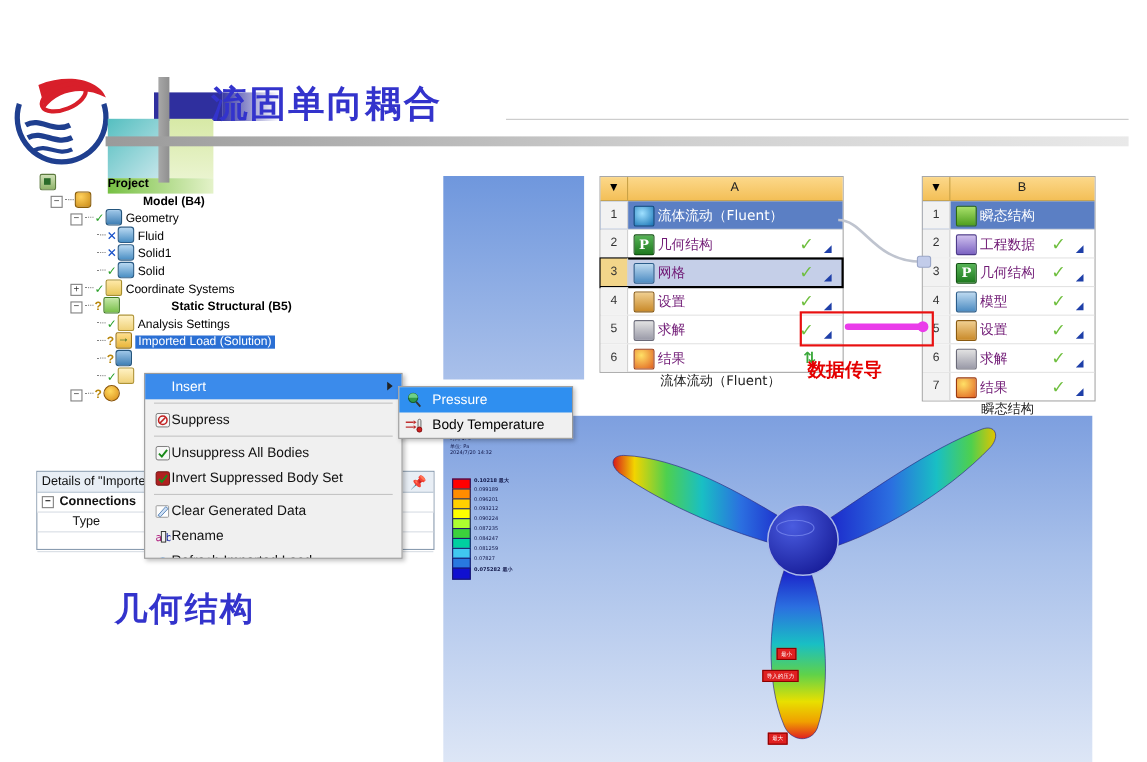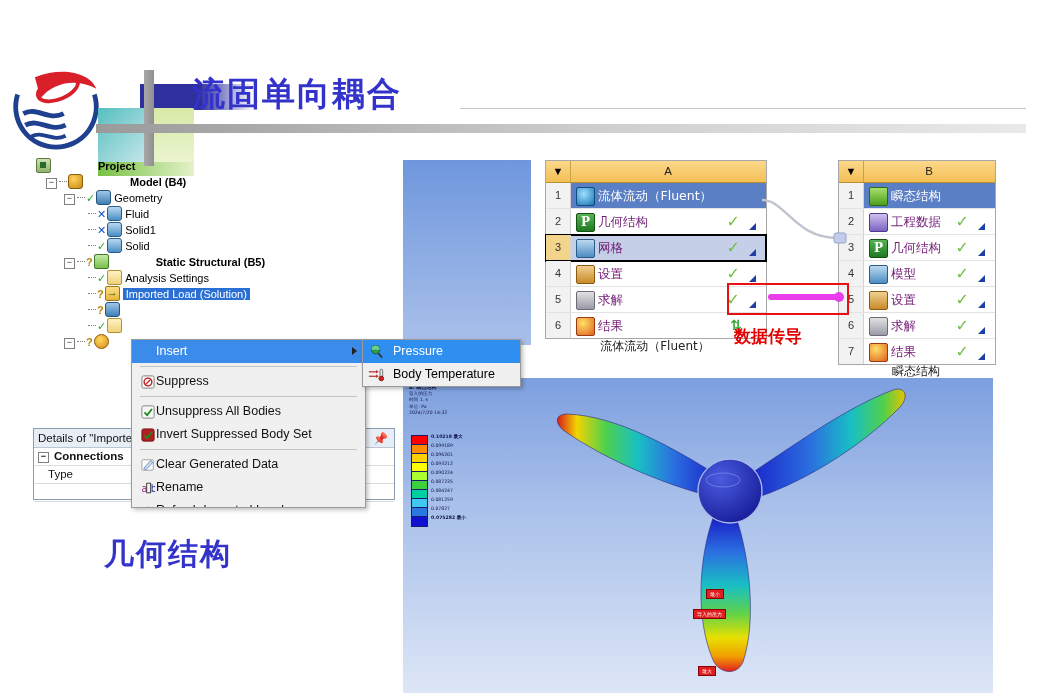--- a/index.html
+++ b/index.html
@@ -307,6 +307,9 @@
       <span class="dash"></span><span class="chk">✓</span><span class="ico ico-body"></span><span class="lbl">Solid</span>
     </div>
     <div class="trow" style="padding-left:28px">
+      <span class="pm">+</span><span class="dash"></span><span class="chk">✓</span><span class="ico ico-cs"></span><span class="lbl">Coordinate Systems</span>
+    </div>
+    <div class="trow" style="padding-left:28px">
       <span class="pm">−</span><span class="dash"></span><span class="qm">?</span><span class="ico ico-ss"></span><span class="lbl bold">Static Structural (B5)</span>
     </div>
     <div class="trow" style="padding-left:52px">

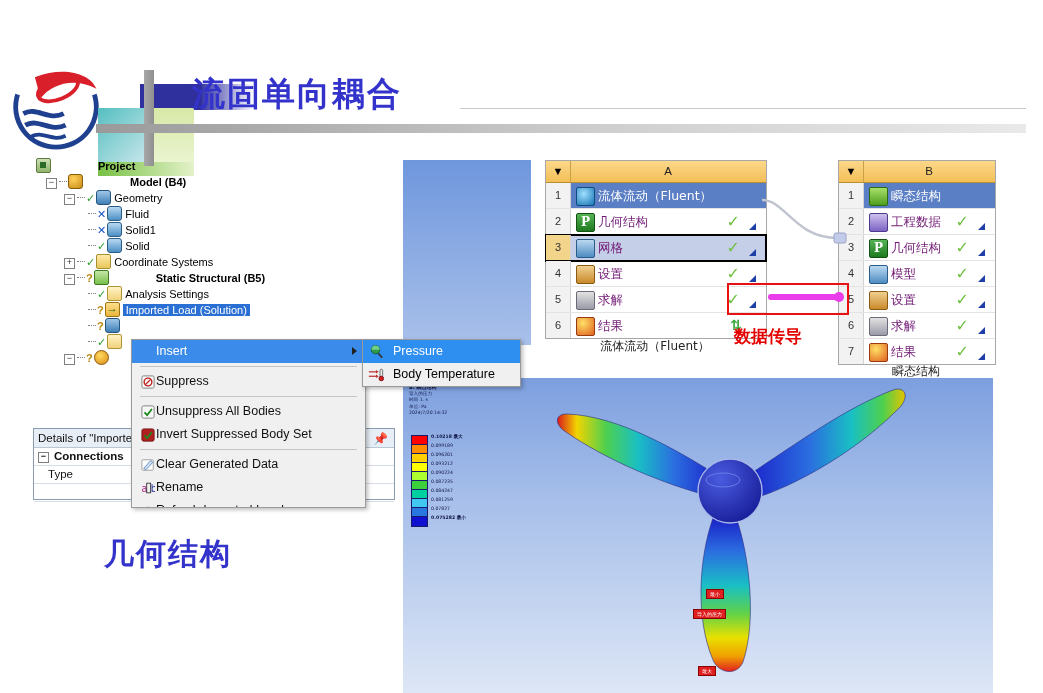--- a/index.html
+++ b/index.html
@@ -69,7 +69,7 @@
   .ctx-arrow{position:absolute;right:8px;top:7px;width:0;height:0;
      border-left:5px solid #222;border-top:4px solid transparent;border-bottom:4px solid transparent;}
   .ctx-ico{position:absolute;left:9px;top:5px;width:14px;height:14px;}
-  .sub{position:absolute;left:362px;top:339px;width:157px;background:#f0f0f0;
+  .sub{position:absolute;left:362px;top:351px;width:157px;background:#f0f0f0;
        border:1px solid #9a9a9a;font-size:12.5px;
        box-shadow:2px 2px 4px rgba(0,0,0,.25);}
   .sub-item{height:23px;line-height:23px;padding-left:30px;position:relative;white-space:nowrap;}

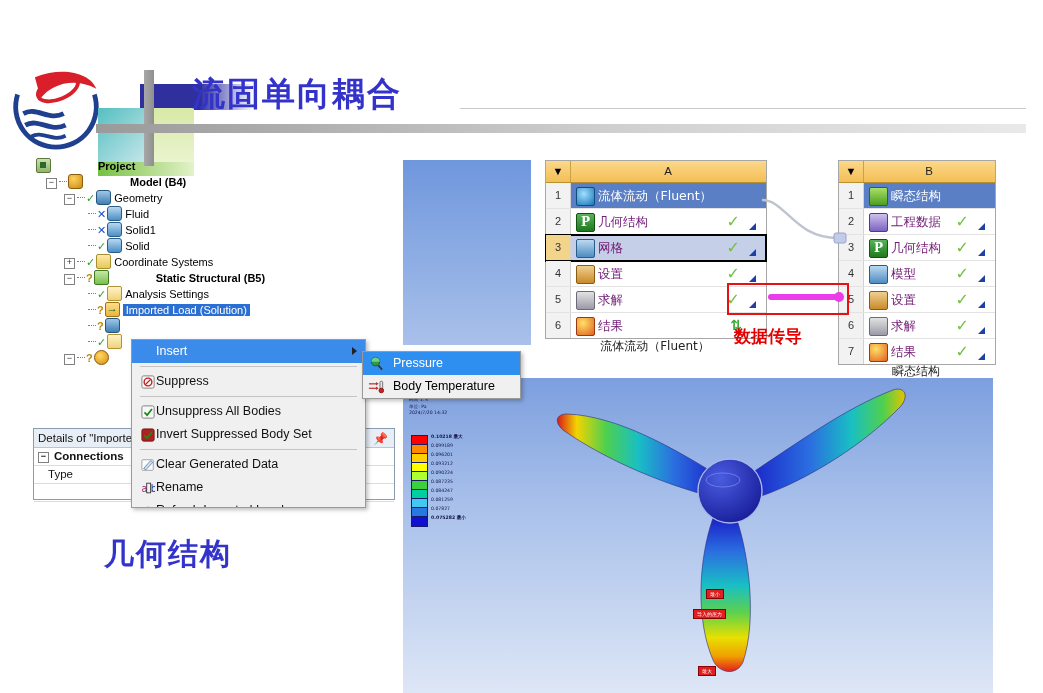--- a/index.html
+++ b/index.html
@@ -338,7 +338,7 @@
       <span class="det-pm">−</span><span>Connections</span>
     </div>
     <div class="det-row">
-      <span style="margin-left:10px">Type</span>
+      <span style="margin-left:28px">Type</span>
     </div>
     <div class="det-row"></div>
   </div>

